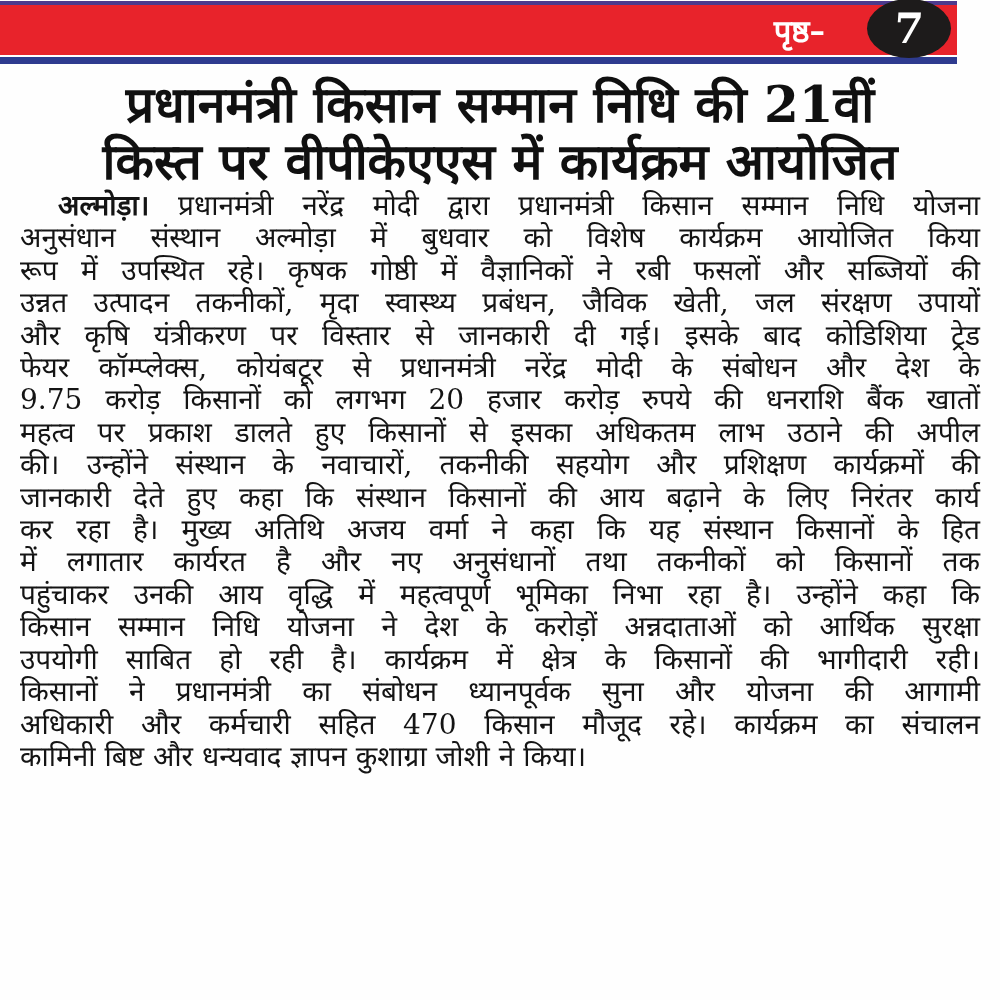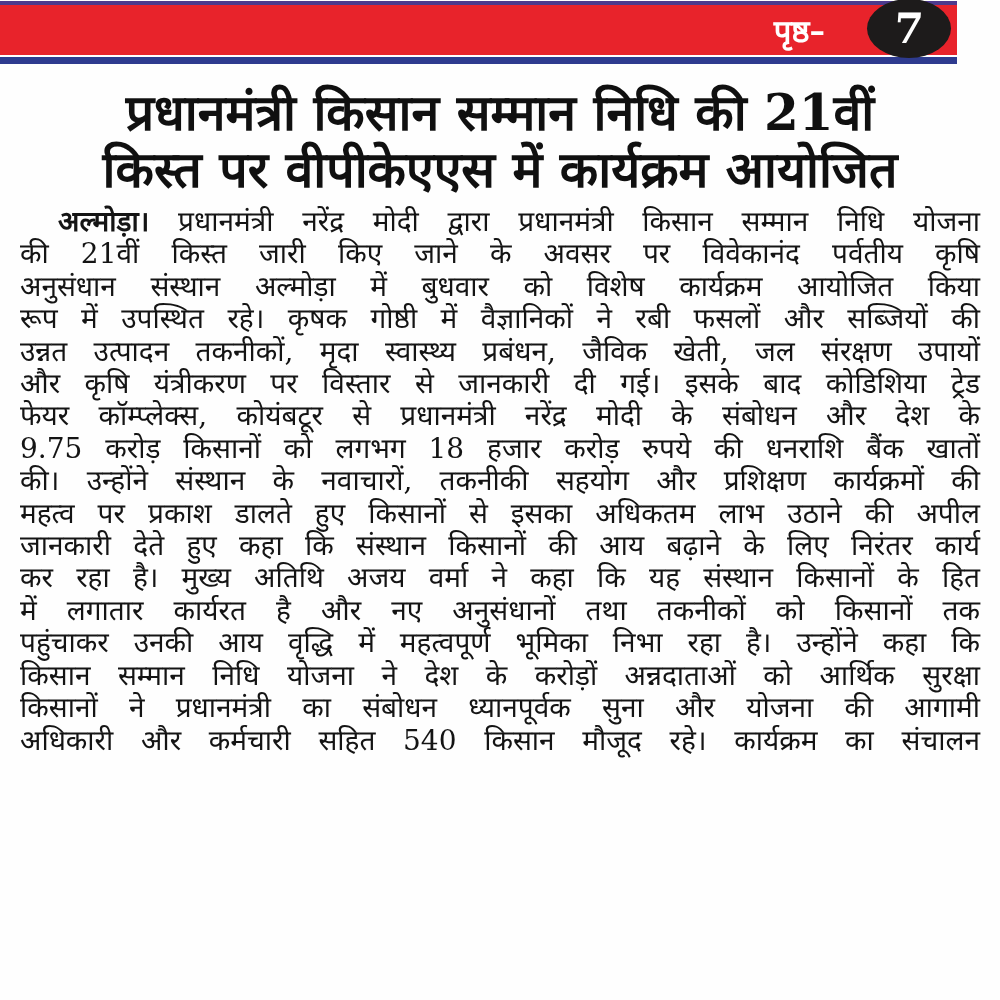--- a/index.html
+++ b/index.html
@@ -39,7 +39,7 @@
   }
   
   .headline{
-    margin-top:20px;
+    margin-top:12px;
     text-align:center;
     font-weight:bold;
     font-size:50px;

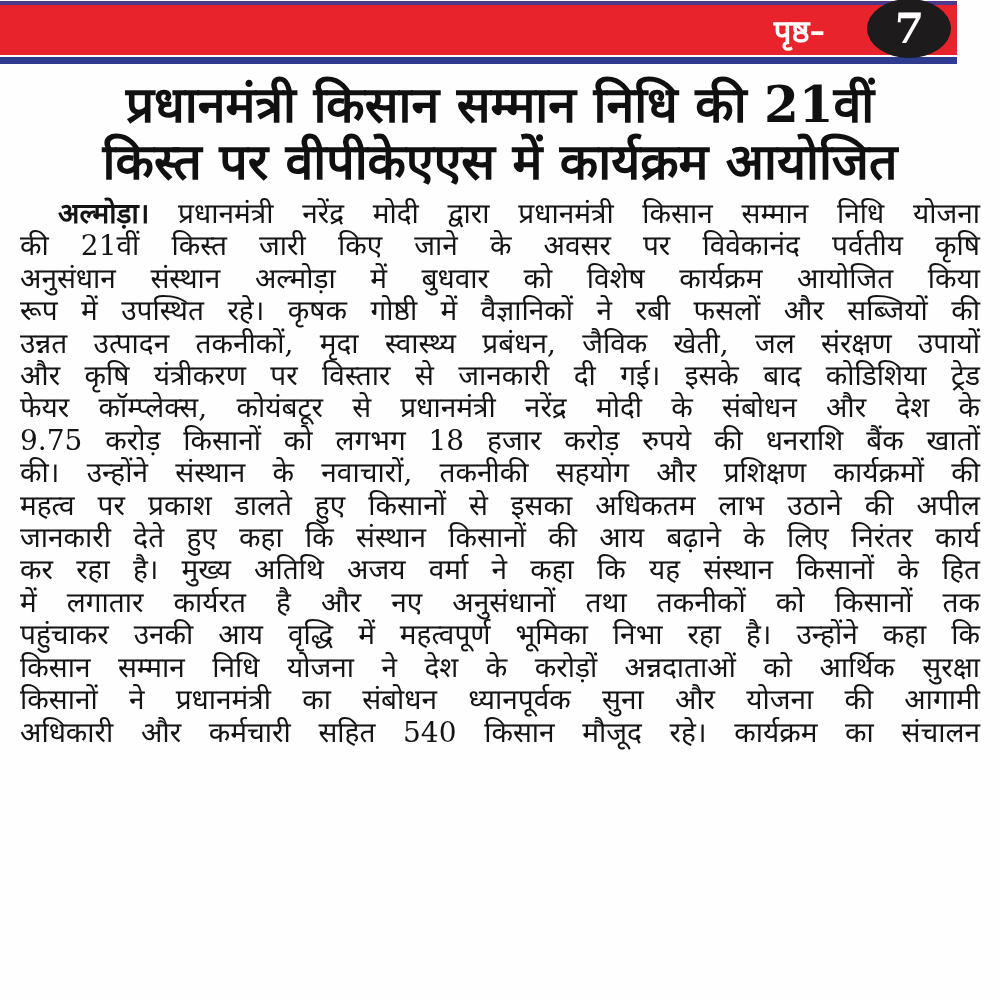--- a/index.html
+++ b/index.html
@@ -49,7 +49,6 @@
   }
   
   .article{
-    margin-top:8px;
     padding:0 20px;
     font-size:28px;
     line-height:32.4px;

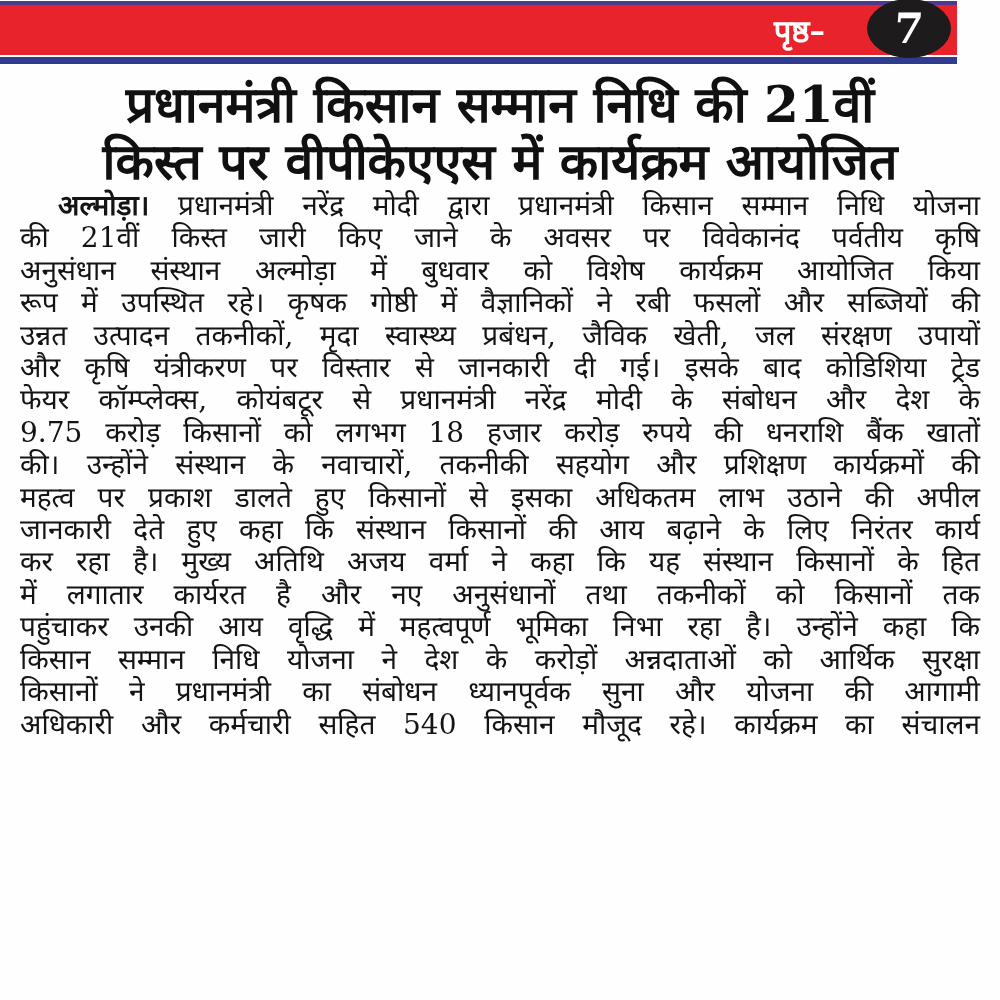--- a/index.html
+++ b/index.html
@@ -88,7 +88,6 @@
     <span class="dateline">अल्मोड़ा।</span>
     <span>प्रधानमंत्री नरेंद्र मोदी द्वारा प्रधानमंत्री किसान सम्मान निधि योजना</span>
   </div>
-  <div class="line">की 21वीं किस्त जारी किए जाने के अवसर पर विवेकानंद पर्वतीय कृषि</div>
   <div class="line">अनुसंधान संस्थान अल्मोड़ा में बुधवार को विशेष कार्यक्रम आयोजित किया</div>
   <div class="line">रूप में उपस्थित रहे। कृषक गोष्ठी में वैज्ञानिकों ने रबी फसलों और सब्जियों की</div>
   <div class="line">उन्नत उत्पादन तकनीकों, मृदा स्वास्थ्य प्रबंधन, जैविक खेती, जल संरक्षण उपायों</div>

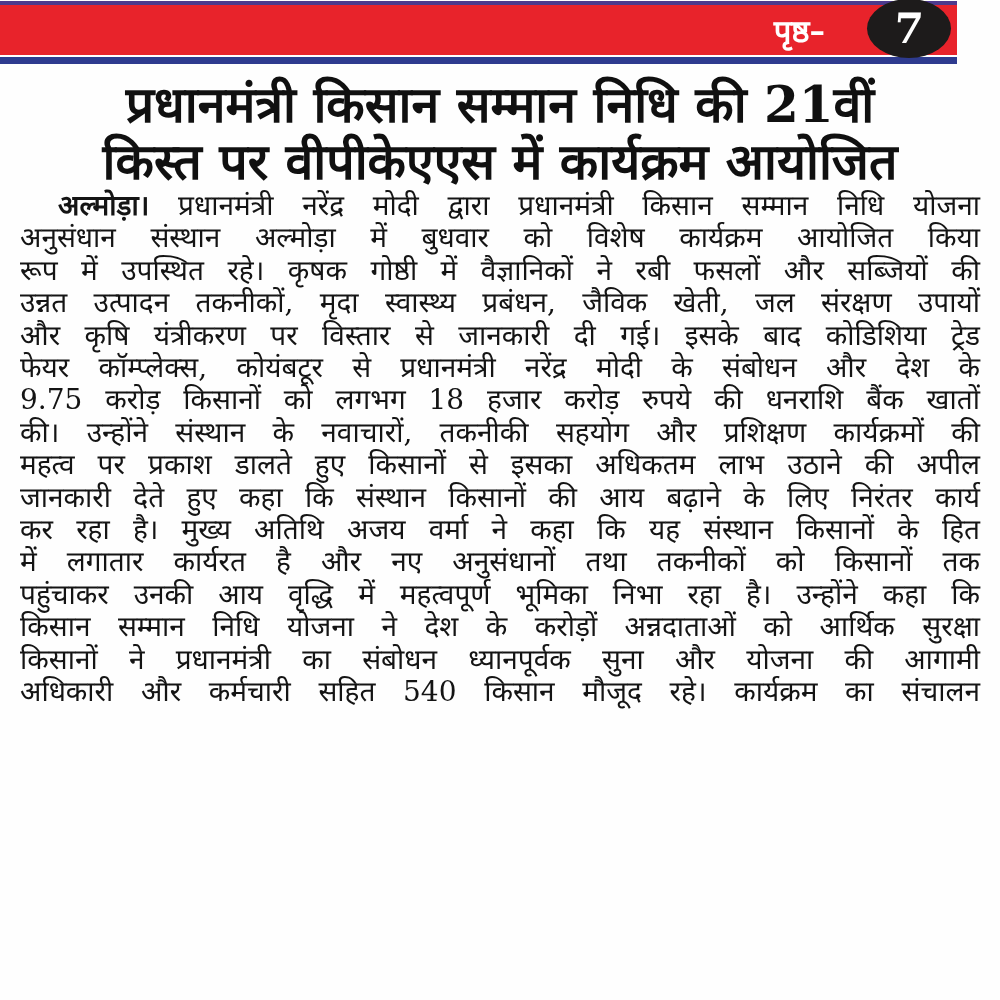--- a/index.html
+++ b/index.html
@@ -93,7 +93,7 @@
   <div class="line">उन्नत उत्पादन तकनीकों, मृदा स्वास्थ्य प्रबंधन, जैविक खेती, जल संरक्षण उपायों</div>
   <div class="line">और कृषि यंत्रीकरण पर विस्तार से जानकारी दी गई। इसके बाद कोडिशिया ट्रेड</div>
   <div class="line">फेयर कॉम्प्लेक्स, कोयंबटूर से प्रधानमंत्री नरेंद्र मोदी के संबोधन और देश के</div>
-  <div class="line">9.75 करोड़ किसानों को लगभग 18 हजार करोड़ रुपये की धनराशि बैंक खातों</div>
+  <div class="line">9.75 करोड़ किसानों को लगभग 20 हजार करोड़ रुपये की धनराशि बैंक खातों</div>
   <div class="line">की। उन्होंने संस्थान के नवाचारों, तकनीकी सहयोग और प्रशिक्षण कार्यक्रमों की</div>
   <div class="line">महत्व पर प्रकाश डालते हुए किसानों से इसका अधिकतम लाभ उठाने की अपील</div>
   <div class="line">जानकारी देते हुए कहा कि संस्थान किसानों की आय बढ़ाने के लिए निरंतर कार्य</div>

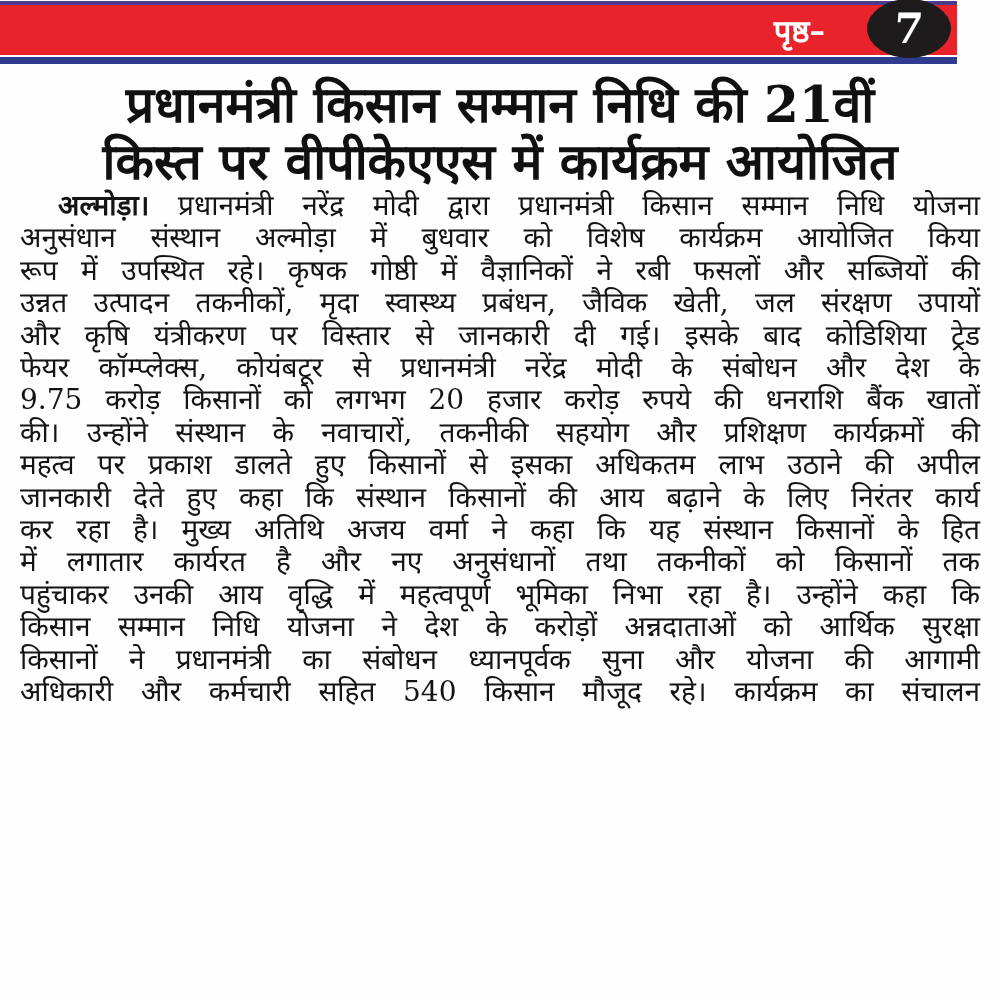--- a/index.html
+++ b/index.html
@@ -94,8 +94,8 @@
   <div class="line">और कृषि यंत्रीकरण पर विस्तार से जानकारी दी गई। इसके बाद कोडिशिया ट्रेड</div>
   <div class="line">फेयर कॉम्प्लेक्स, कोयंबटूर से प्रधानमंत्री नरेंद्र मोदी के संबोधन और देश के</div>
   <div class="line">9.75 करोड़ किसानों को लगभग 20 हजार करोड़ रुपये की धनराशि बैंक खातों</div>
+  <div class="line">महत्व पर प्रकाश डालते हुए किसानों से इसका अधिकतम लाभ उठाने की अपील</div>
   <div class="line">की। उन्होंने संस्थान के नवाचारों, तकनीकी सहयोग और प्रशिक्षण कार्यक्रमों की</div>
-  <div class="line">महत्व पर प्रकाश डालते हुए किसानों से इसका अधिकतम लाभ उठाने की अपील</div>
   <div class="line">जानकारी देते हुए कहा कि संस्थान किसानों की आय बढ़ाने के लिए निरंतर कार्य</div>
   <div class="line">कर रहा है। मुख्य अतिथि अजय वर्मा ने कहा कि यह संस्थान किसानों के हित</div>
   <div class="line">में लगातार कार्यरत है और नए अनुसंधानों तथा तकनीकों को किसानों तक</div>

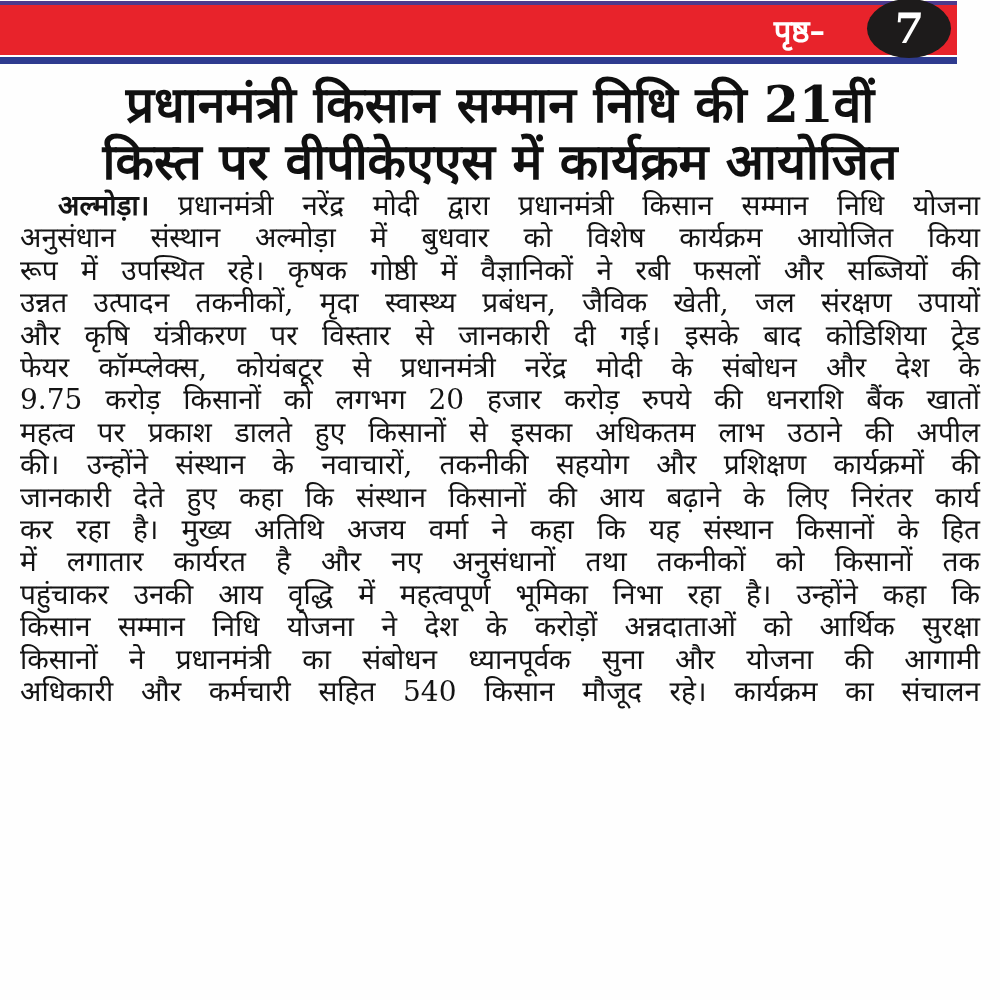--- a/index.html
+++ b/index.html
@@ -101,6 +101,7 @@
   <div class="line">में लगातार कार्यरत है और नए अनुसंधानों तथा तकनीकों को किसानों तक</div>
   <div class="line">पहुंचाकर उनकी आय वृद्धि में महत्वपूर्ण भूमिका निभा रहा है। उन्होंने कहा कि</div>
   <div class="line">किसान सम्मान निधि योजना ने देश के करोड़ों अन्नदाताओं को आर्थिक सुरक्षा</div>
+  <div class="line">उपयोगी साबित हो रही है। कार्यक्रम में क्षेत्र के किसानों की भागीदारी रही।</div>
   <div class="line">किसानों ने प्रधानमंत्री का संबोधन ध्यानपूर्वक सुना और योजना की आगामी</div>
   <div class="line">अधिकारी और कर्मचारी सहित 540 किसान मौजूद रहे। कार्यक्रम का संचालन</div>
 </div>

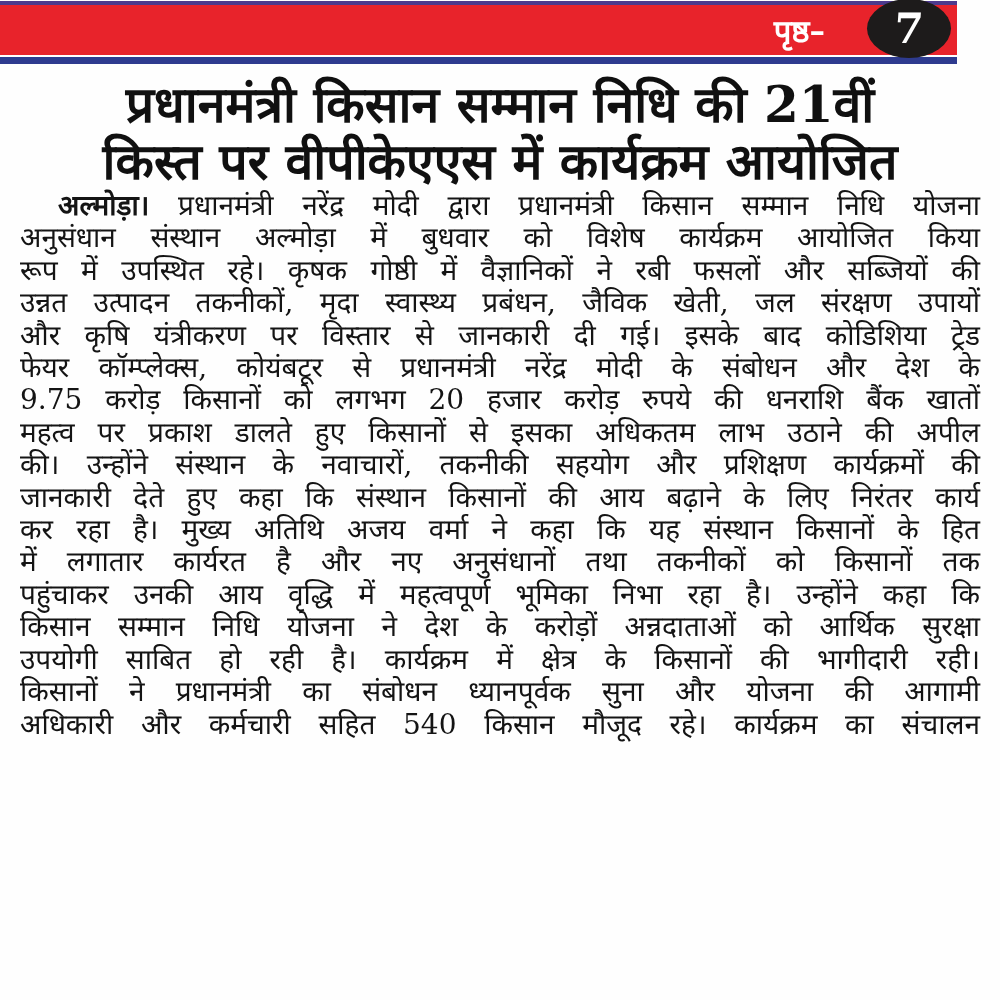--- a/index.html
+++ b/index.html
@@ -103,7 +103,7 @@
   <div class="line">किसान सम्मान निधि योजना ने देश के करोड़ों अन्नदाताओं को आर्थिक सुरक्षा</div>
   <div class="line">उपयोगी साबित हो रही है। कार्यक्रम में क्षेत्र के किसानों की भागीदारी रही।</div>
   <div class="line">किसानों ने प्रधानमंत्री का संबोधन ध्यानपूर्वक सुना और योजना की आगामी</div>
-  <div class="line">अधिकारी और कर्मचारी सहित 540 किसान मौजूद रहे। कार्यक्रम का संचालन</div>
+  <div class="line">अधिकारी और कर्मचारी सहित 470 किसान मौजूद रहे। कार्यक्रम का संचालन</div>
 </div>
 
 </body></html>

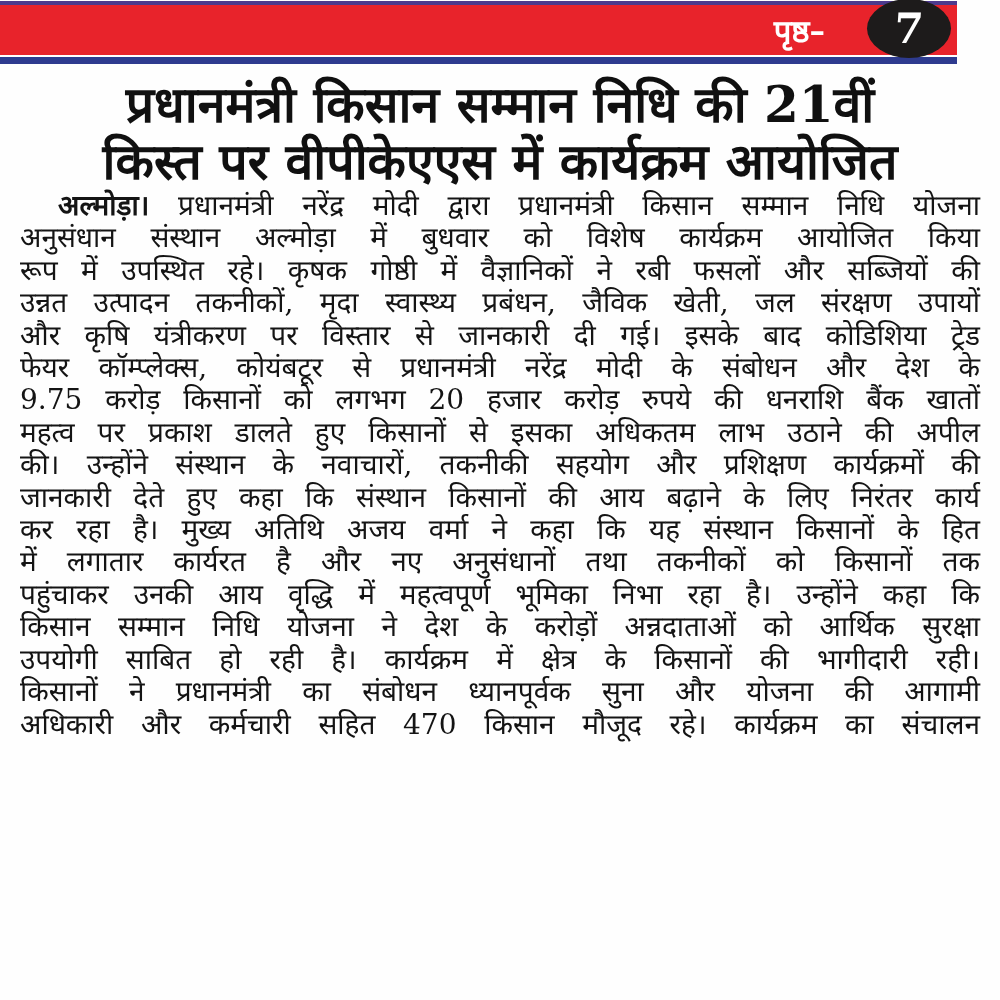--- a/index.html
+++ b/index.html
@@ -104,6 +104,7 @@
   <div class="line">उपयोगी साबित हो रही है। कार्यक्रम में क्षेत्र के किसानों की भागीदारी रही।</div>
   <div class="line">किसानों ने प्रधानमंत्री का संबोधन ध्यानपूर्वक सुना और योजना की आगामी</div>
   <div class="line">अधिकारी और कर्मचारी सहित 470 किसान मौजूद रहे। कार्यक्रम का संचालन</div>
+  <div class="line last">कामिनी बिष्ट और धन्यवाद ज्ञापन कुशाग्रा जोशी ने किया।</div>
 </div>
 
 </body></html>

